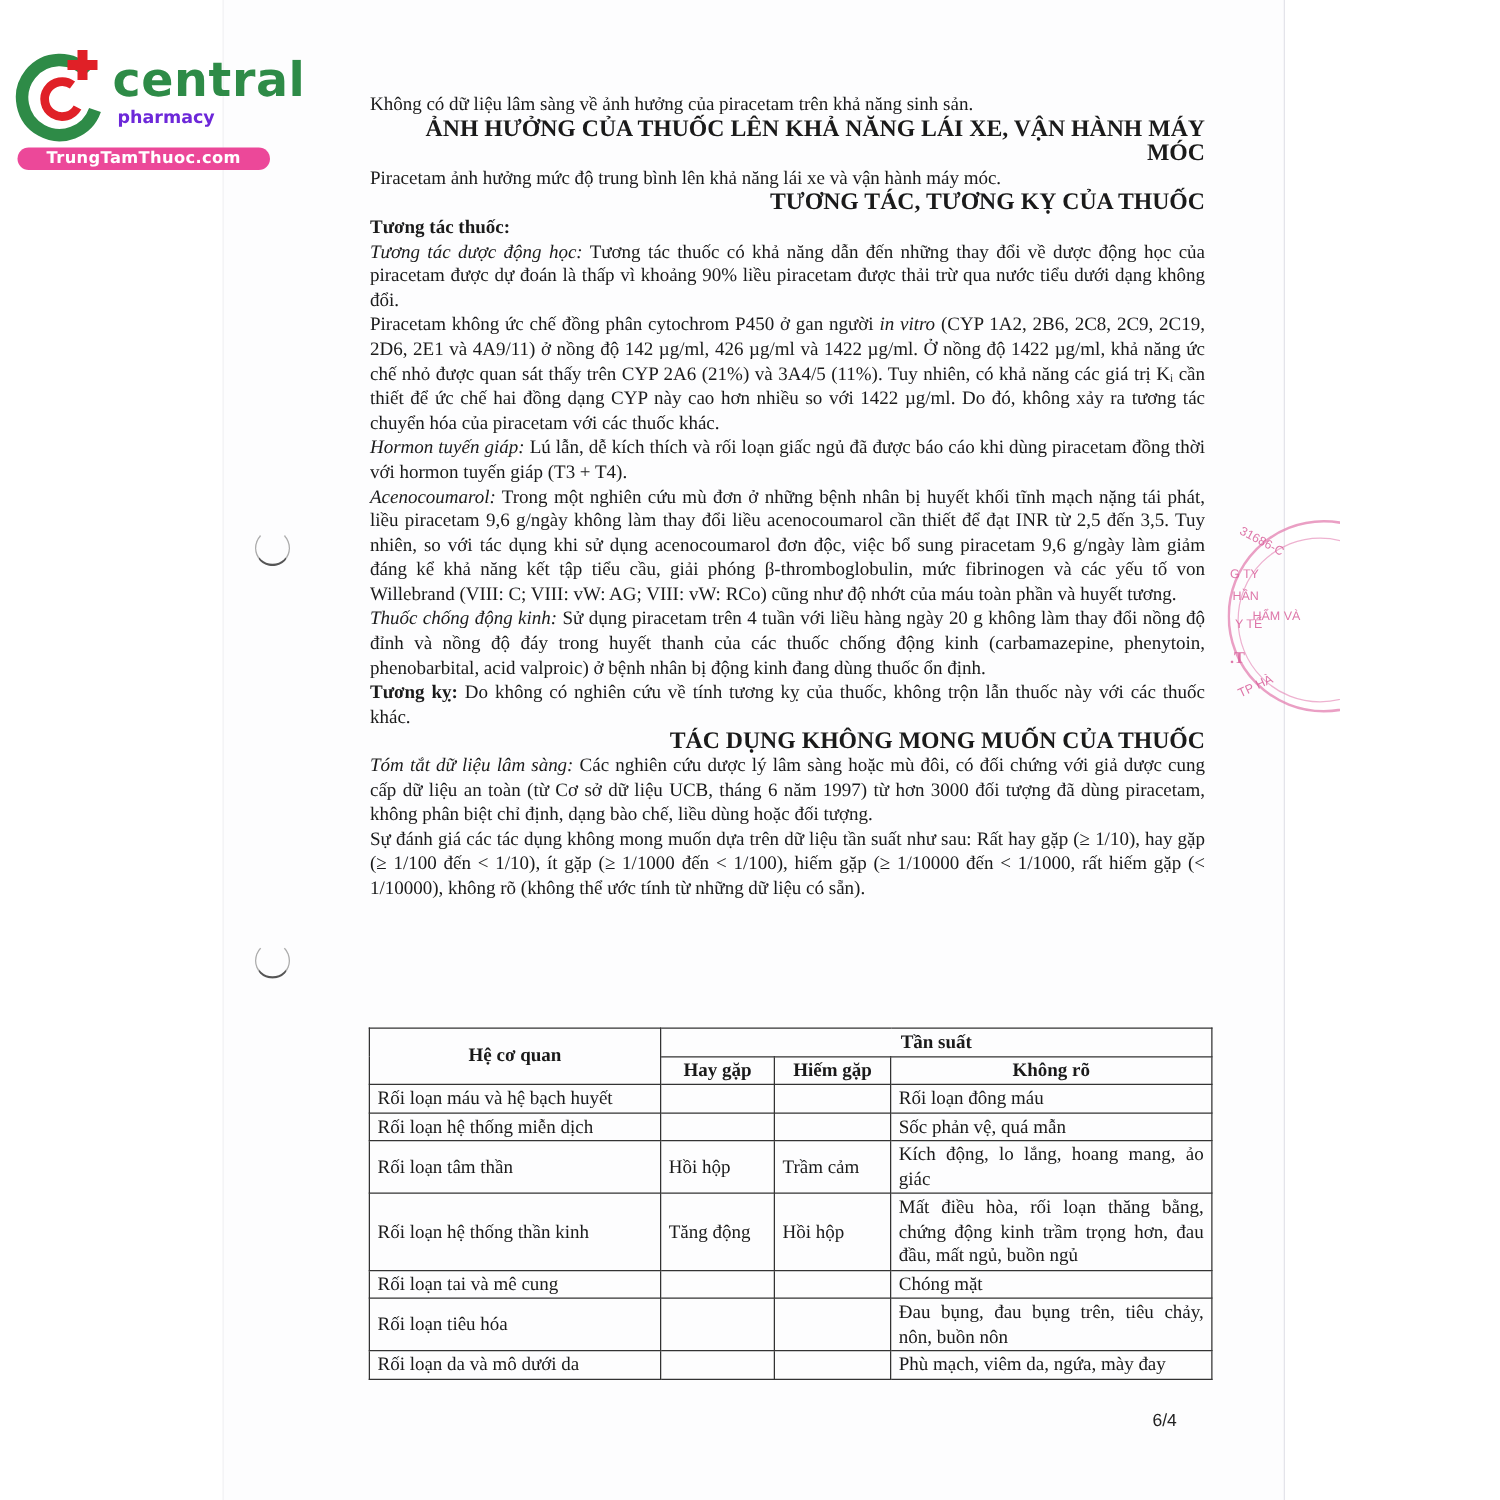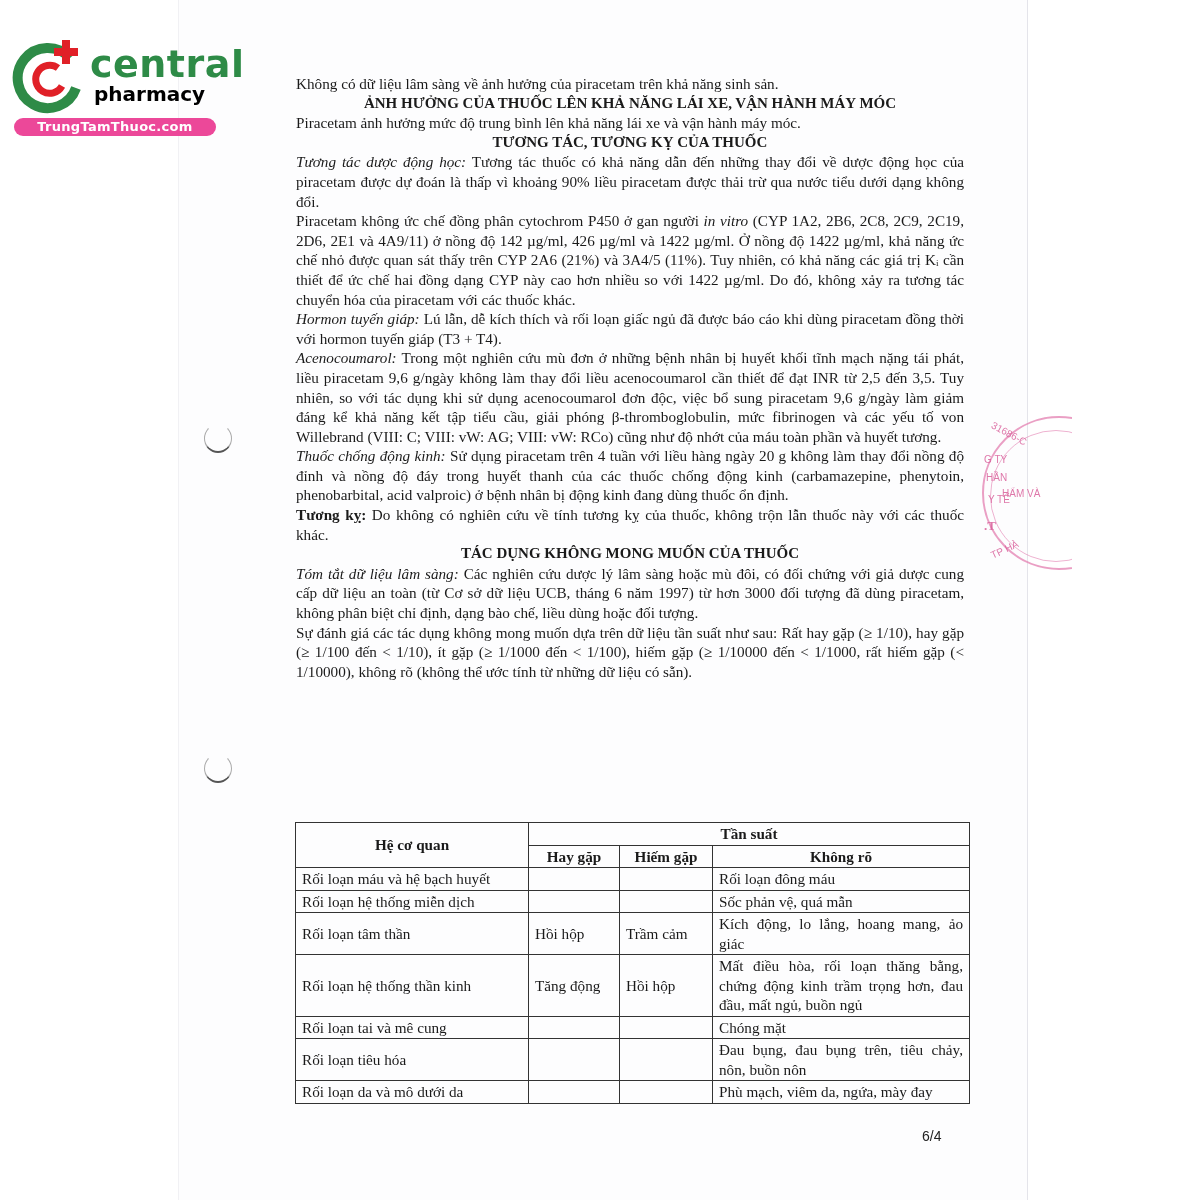--- a/index.html
+++ b/index.html
@@ -27,7 +27,7 @@
   .logo .sub {
     position: absolute; left: 86px; top: 50px;
     font-family: "DejaVu Sans", "Liberation Sans", sans-serif;
-    font-size: 20px; color: #000000; font-weight: bold; line-height: 16px;
+    font-size: 14px; color: #6d28d9; font-weight: bold; line-height: 16px;
   }
   .logo .pill {
     position: absolute; left: 6px; top: 82px; width: 202px; height: 18px;

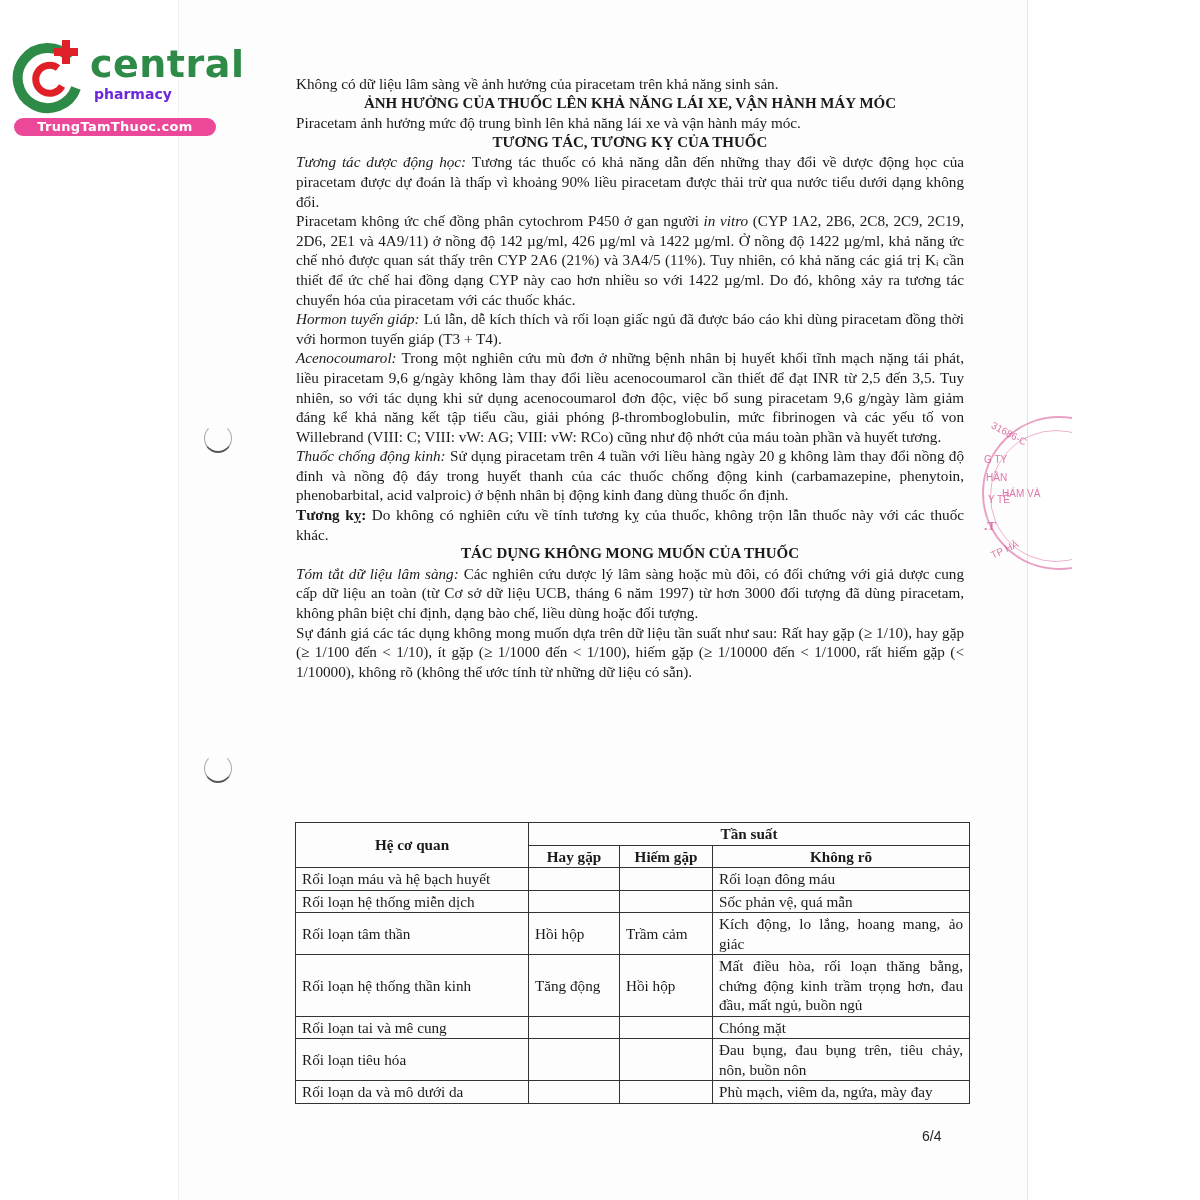--- a/index.html
+++ b/index.html
@@ -44,7 +44,7 @@
     text-align: justify;
   }
   .content p { margin: 0; }
-  .content .h { font-weight: bold; font-size: 15px; text-align: center; }
+  .content .h { font-weight: bold; font-size: 19px; text-align: right; }
   .content b { font-weight: bold; }
   .content i { font-style: italic; }
 

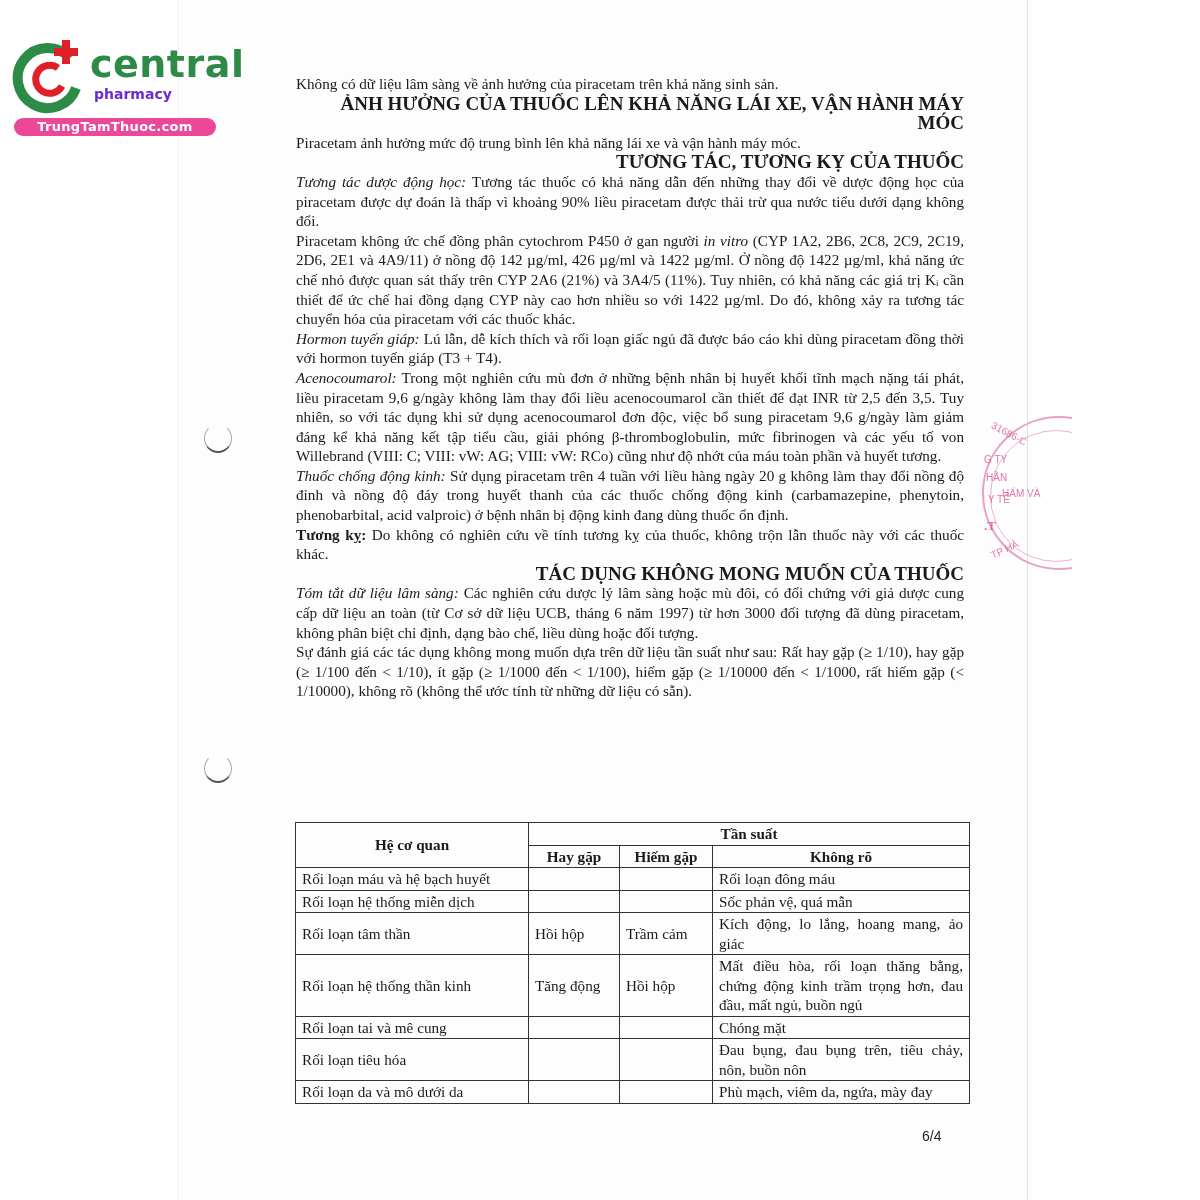--- a/index.html
+++ b/index.html
@@ -110,6 +110,7 @@
   <p class="h">ẢNH HƯỞNG CỦA THUỐC LÊN KHẢ NĂNG LÁI XE, VẬN HÀNH MÁY MÓC</p>
   <p>Piracetam ảnh hưởng mức độ trung bình lên khả năng lái xe và vận hành máy móc.</p>
   <p class="h">TƯƠNG TÁC, TƯƠNG KỴ CỦA THUỐC</p>
+  <p><b>Tương tác thuốc:</b></p>
   <p><i>Tương tác dược động học:</i><span> Tương tác thuốc có khả năng dẫn đến những thay đổi về dược động học của piracetam được dự đoán là thấp vì khoảng 90% liều piracetam được thải trừ qua nước tiểu dưới dạng không đổi.</span></p>
   <p><span>Piracetam không ức chế đồng phân cytochrom P450 ở gan người </span><i>in vitro</i><span> (CYP 1A2, 2B6, 2C8, 2C9, 2C19, 2D6, 2E1 và 4A9/11) ở nồng độ 142 µg/ml, 426 µg/ml và 1422 µg/ml. Ở nồng độ 1422 µg/ml, khả năng ức chế nhỏ được quan sát thấy trên CYP 2A6 (21%) và 3A4/5 (11%). Tuy nhiên, có khả năng các giá trị Kᵢ cần thiết để ức chế hai đồng dạng CYP này cao hơn nhiều so với 1422 µg/ml. Do đó, không xảy ra tương tác chuyển hóa của piracetam với các thuốc khác.</span></p>
   <p><i>Hormon tuyến giáp:</i><span> Lú lẫn, dễ kích thích và rối loạn giấc ngủ đã được báo cáo khi dùng piracetam đồng thời với hormon tuyến giáp (T3 + T4).</span></p>

